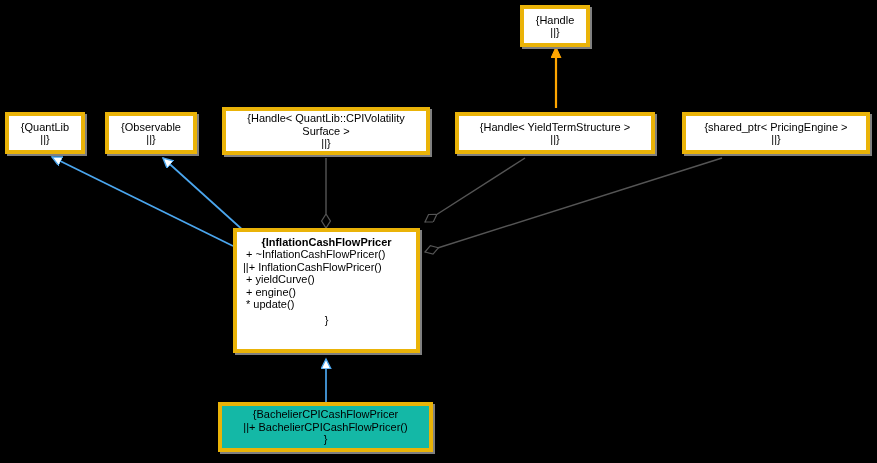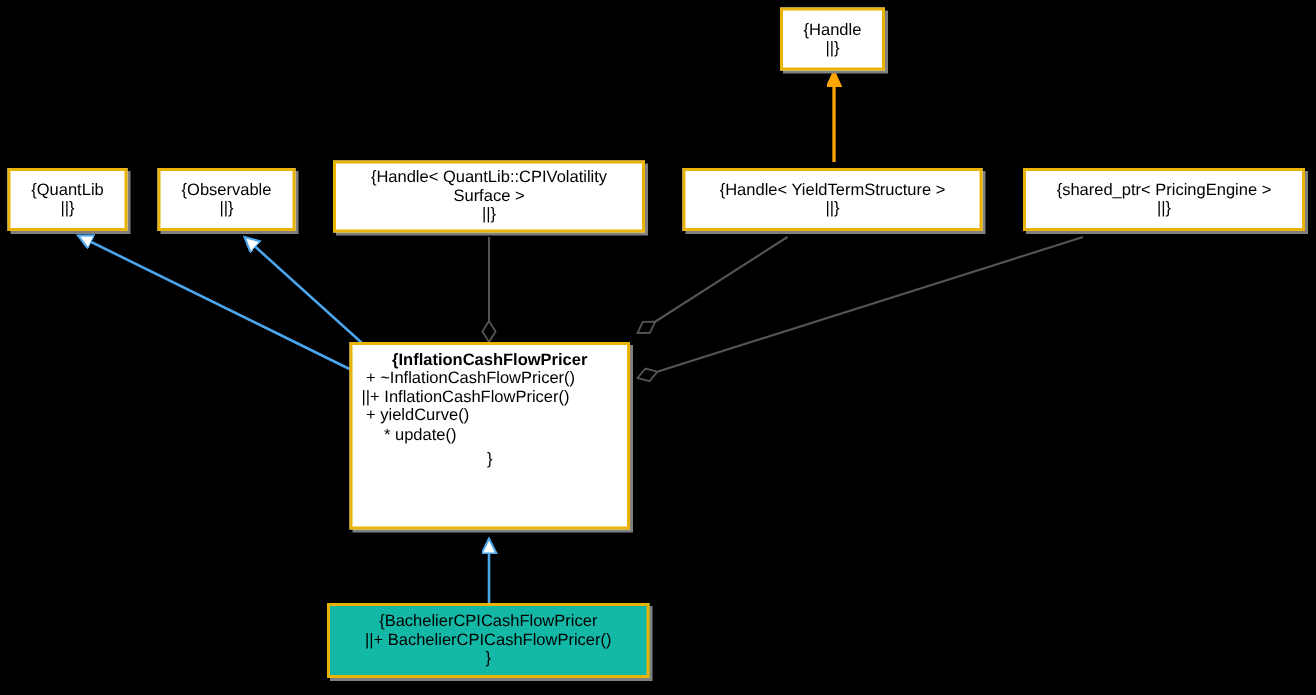--- a/index.html
+++ b/index.html
@@ -10,7 +10,7 @@
   svg#edges{position:absolute;left:0;top:0;width:877px;height:463px;}
 
   .node{position:absolute;box-sizing:border-box;
-        background:#ffffff;border:2px solid #eab308;
+        background:#ffffff;border:4px solid #eab308;
         box-shadow:2px 2px 0 0 #808080;
         color:#000000;font-size:11px;line-height:12.4px;
         text-align:center;display:flex;flex-direction:column;

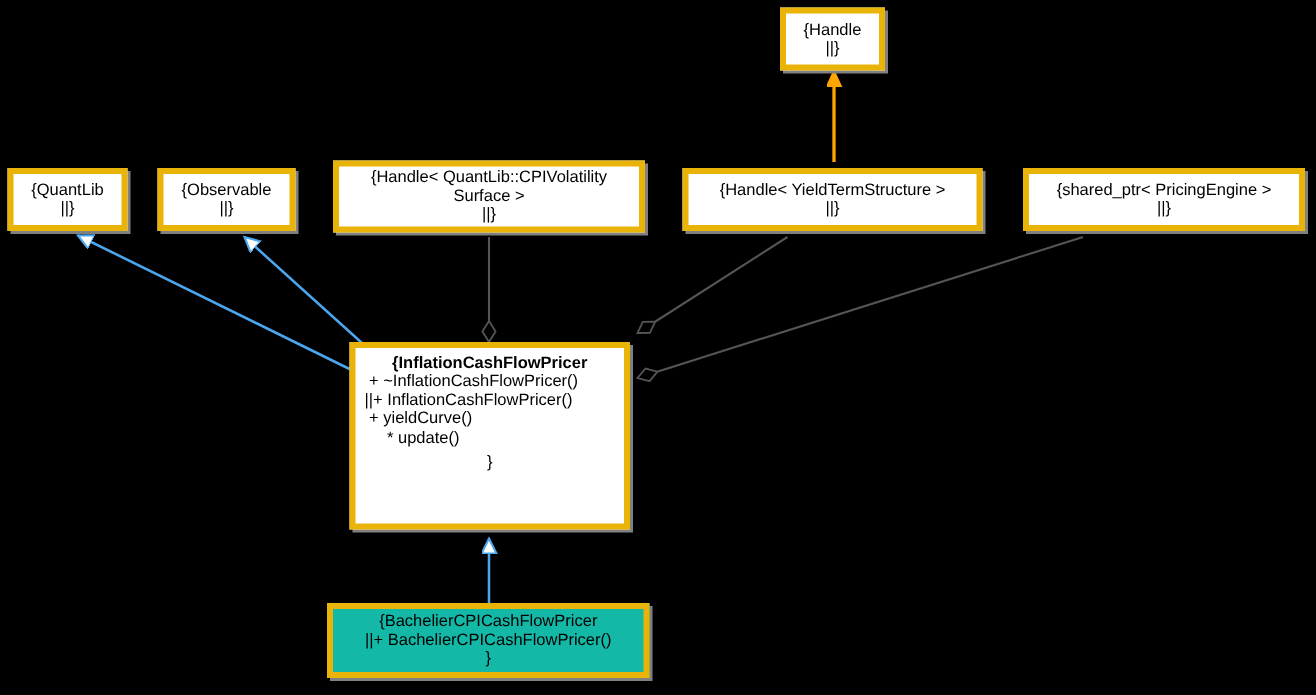--- a/index.html
+++ b/index.html
@@ -88,6 +88,7 @@
     <span class="ln" style="padding-left:9px;">+ ~InflationCashFlowPricer()</span>
     <span class="ln" style="padding-left:6px;">||+ InflationCashFlowPricer()</span>
     <span class="ln" style="padding-left:9px;">+ yieldCurve()</span>
+    <span class="ln" style="padding-left:9px;">+ engine()</span>
     <span class="ln" style="padding-left:21px;">* update()</span>
     <span class="ln" style="text-align:center;padding-top:4px;">}</span>
   </div>

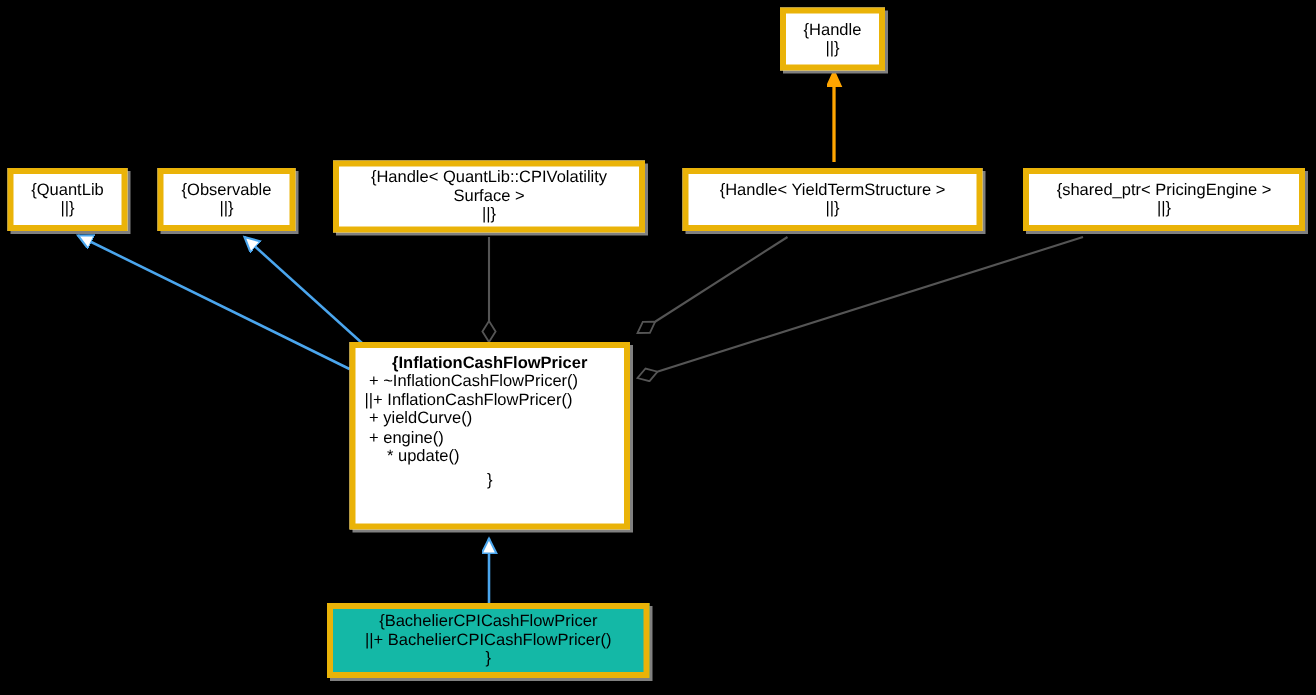--- a/index.html
+++ b/index.html
@@ -89,7 +89,7 @@
     <span class="ln" style="padding-left:6px;">||+ InflationCashFlowPricer()</span>
     <span class="ln" style="padding-left:9px;">+ yieldCurve()</span>
     <span class="ln" style="padding-left:9px;">+ engine()</span>
-    <span class="ln" style="padding-left:21px;">* update()</span>
+    <span class="ln" style="padding-left:9px;">* update()</span>
     <span class="ln" style="text-align:center;padding-top:4px;">}</span>
   </div>
 

